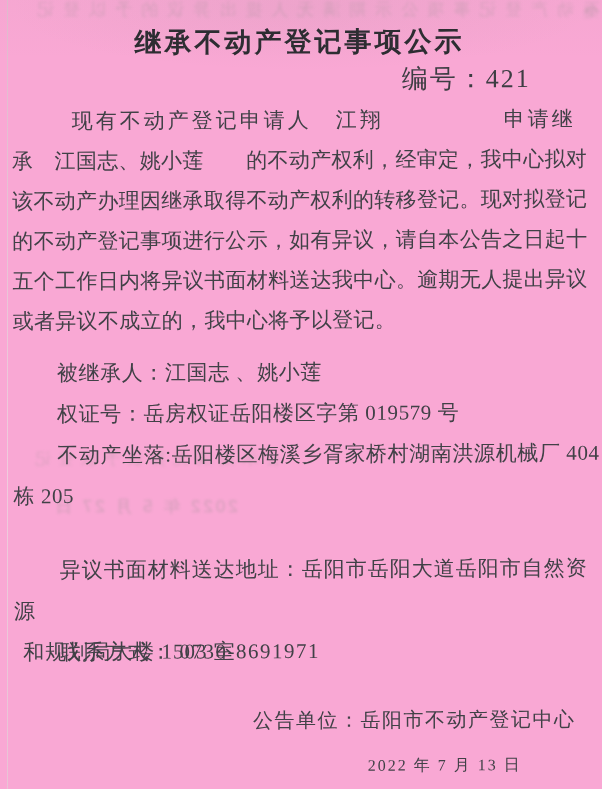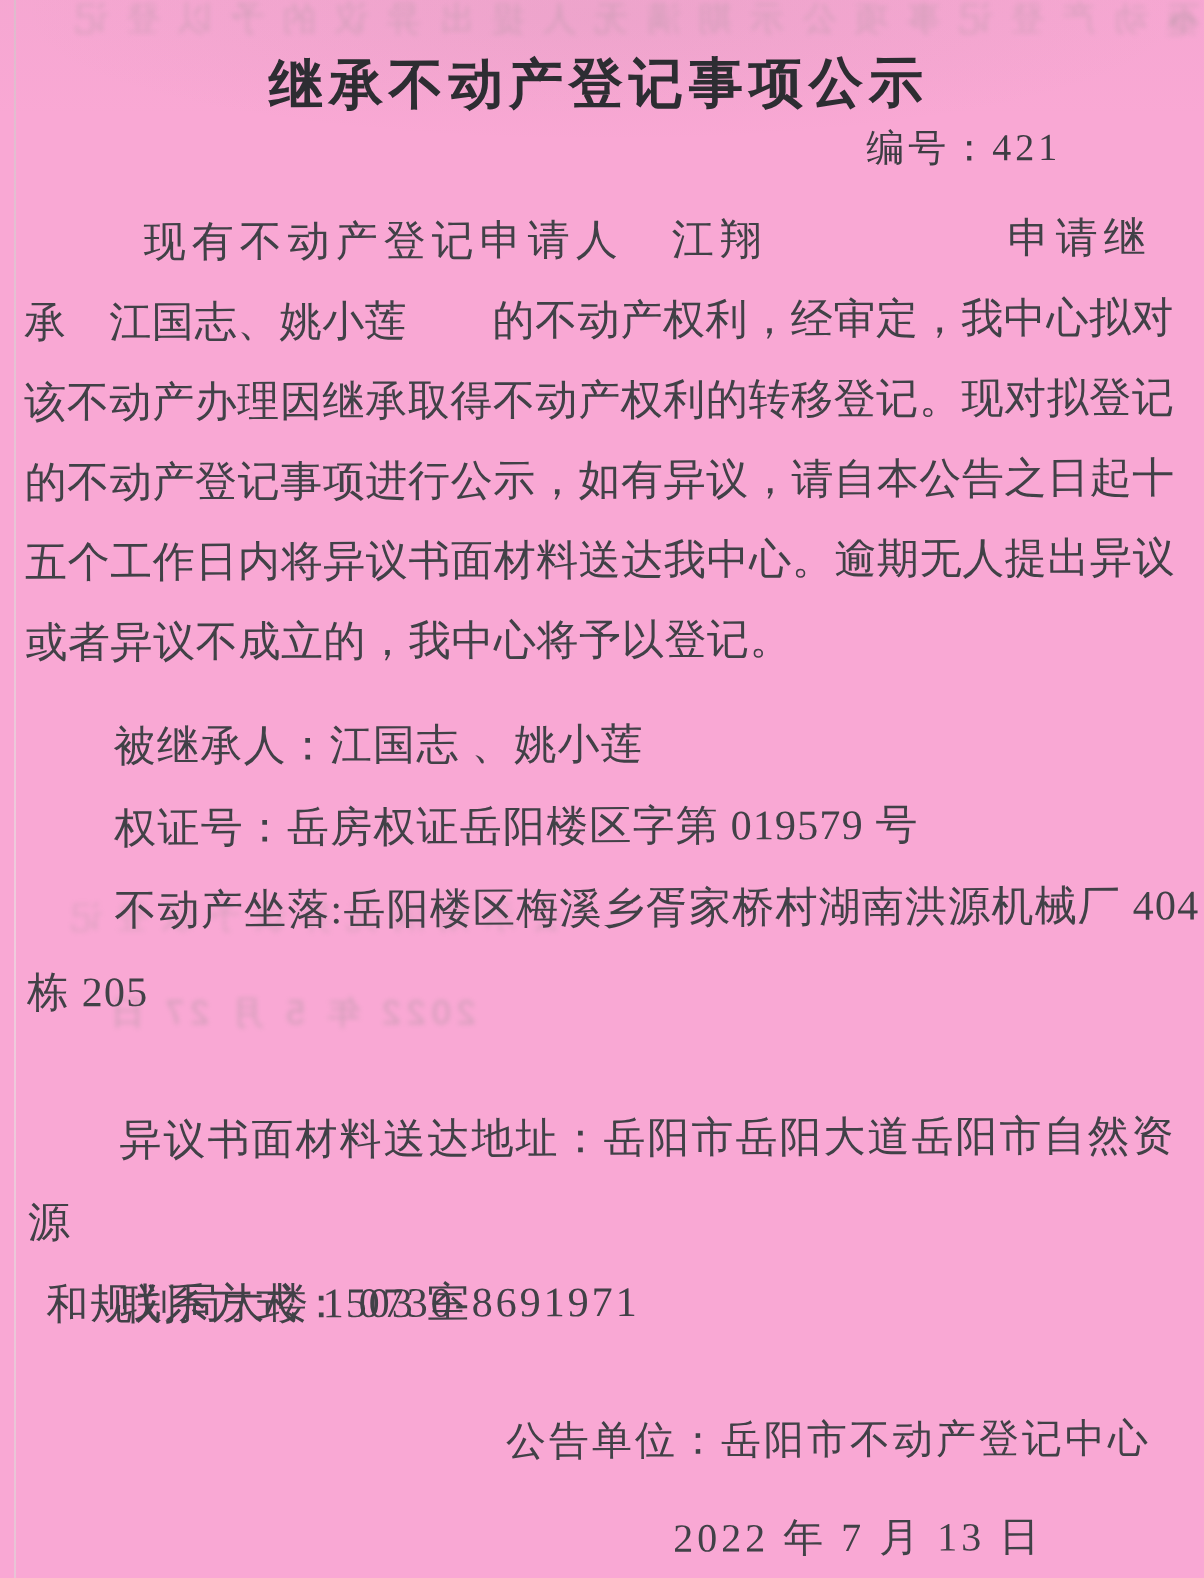--- a/index.html
+++ b/index.html
@@ -45,7 +45,7 @@
   .doc-no {
     position: absolute;
     top: 62px; right: 70px;
-    font-size: 19px;
+    font-size: 26px;
     letter-spacing: 2px;
     color: #3d3d43;
   }

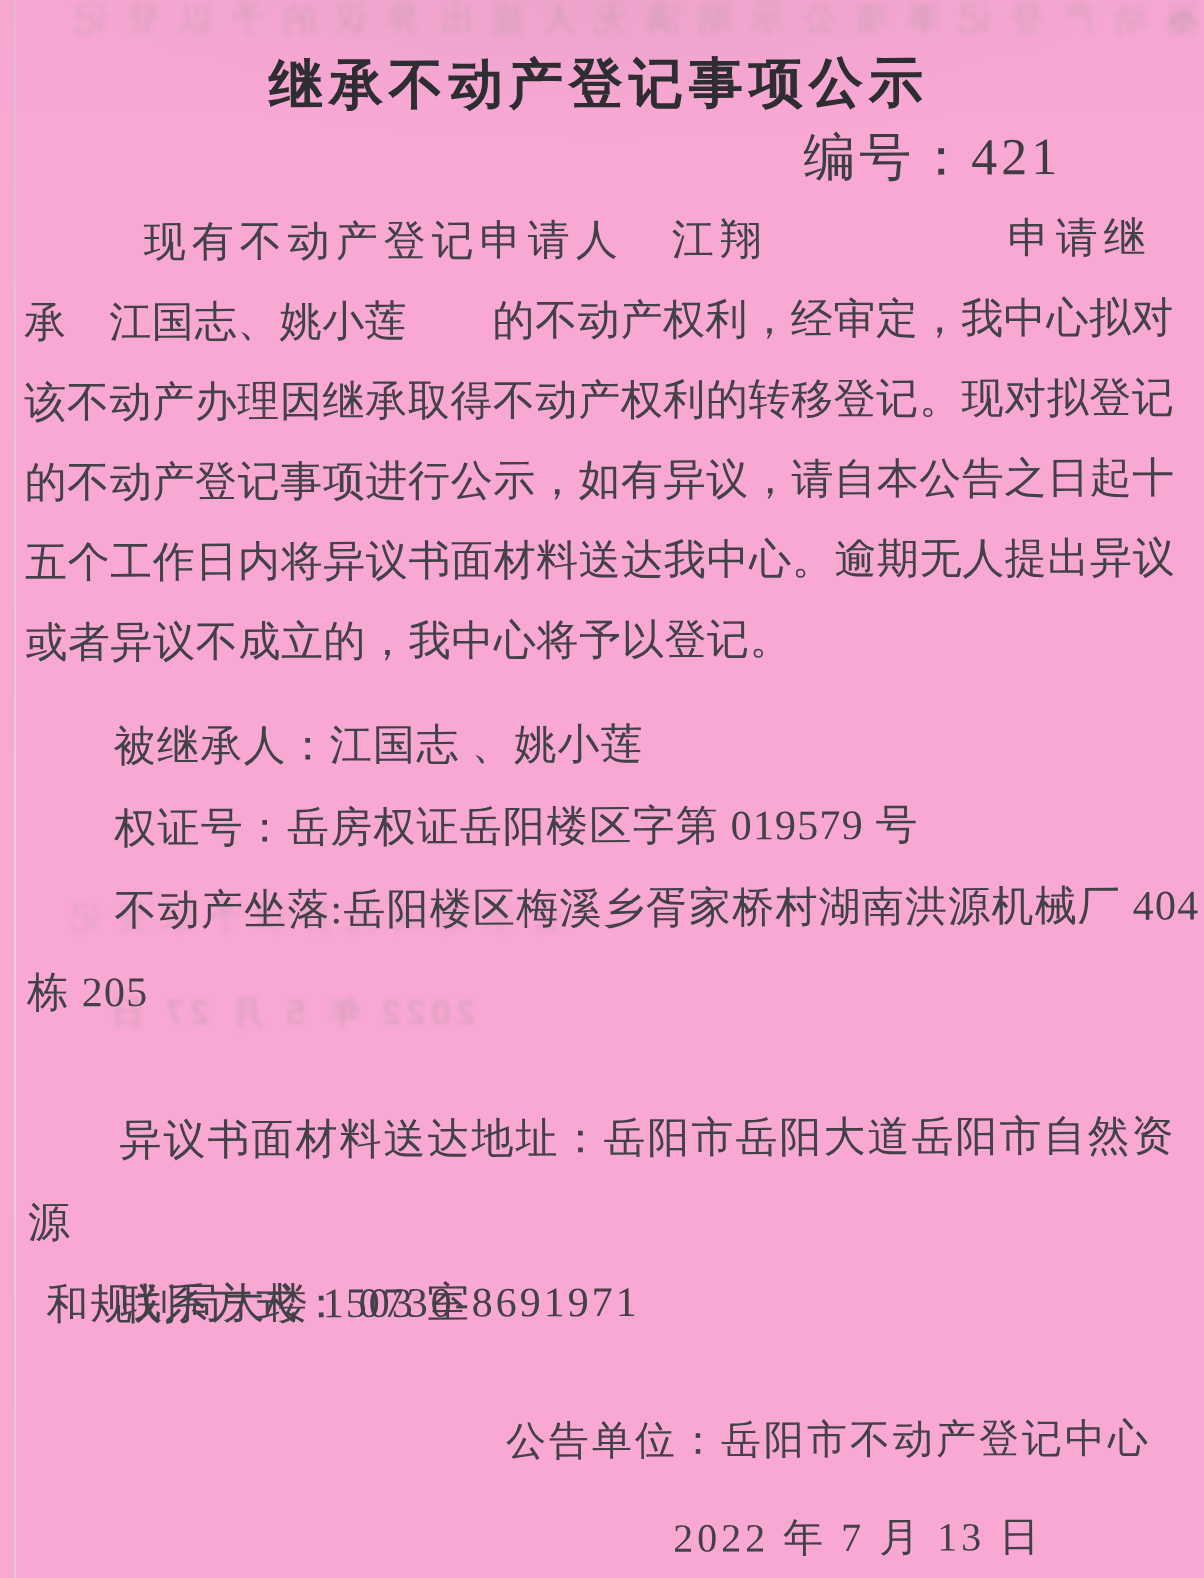--- a/index.html
+++ b/index.html
@@ -95,7 +95,7 @@
   .footer-date {
     position: absolute;
     top: 756px; right: 82px;
-    font-size: 20px;
+    font-size: 16px;
     letter-spacing: 2px;
   }
   

